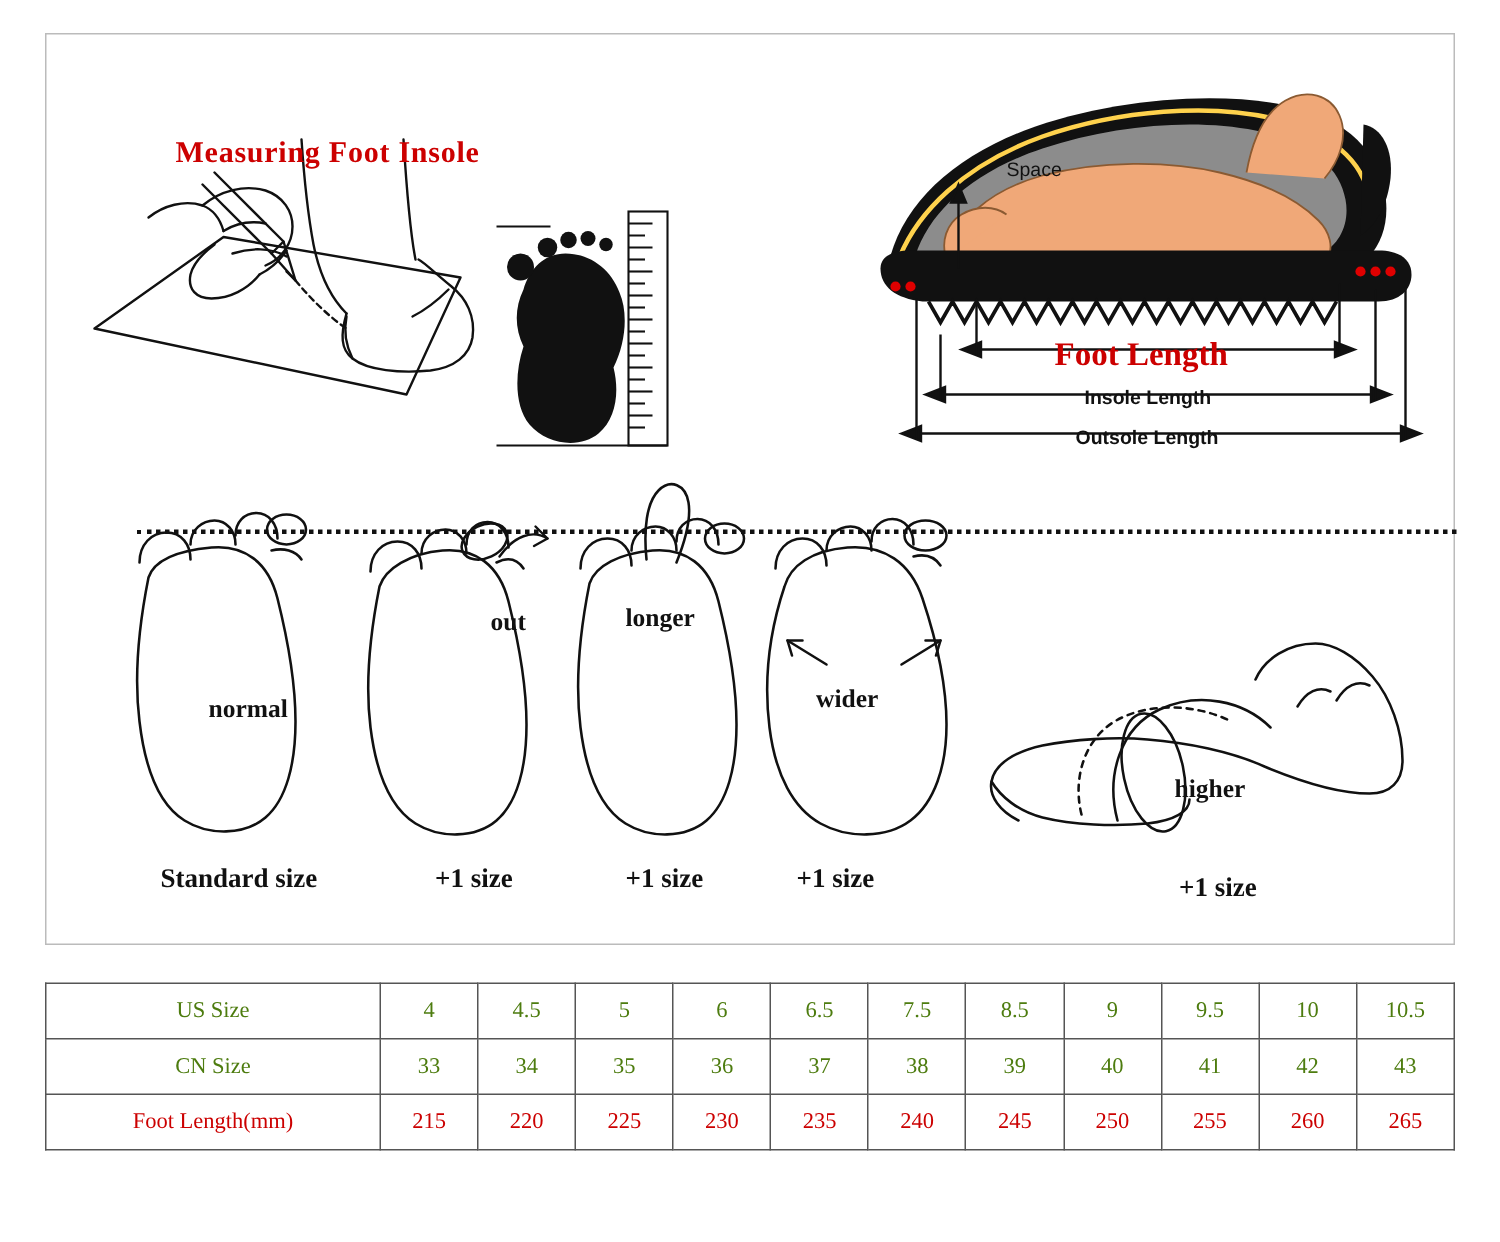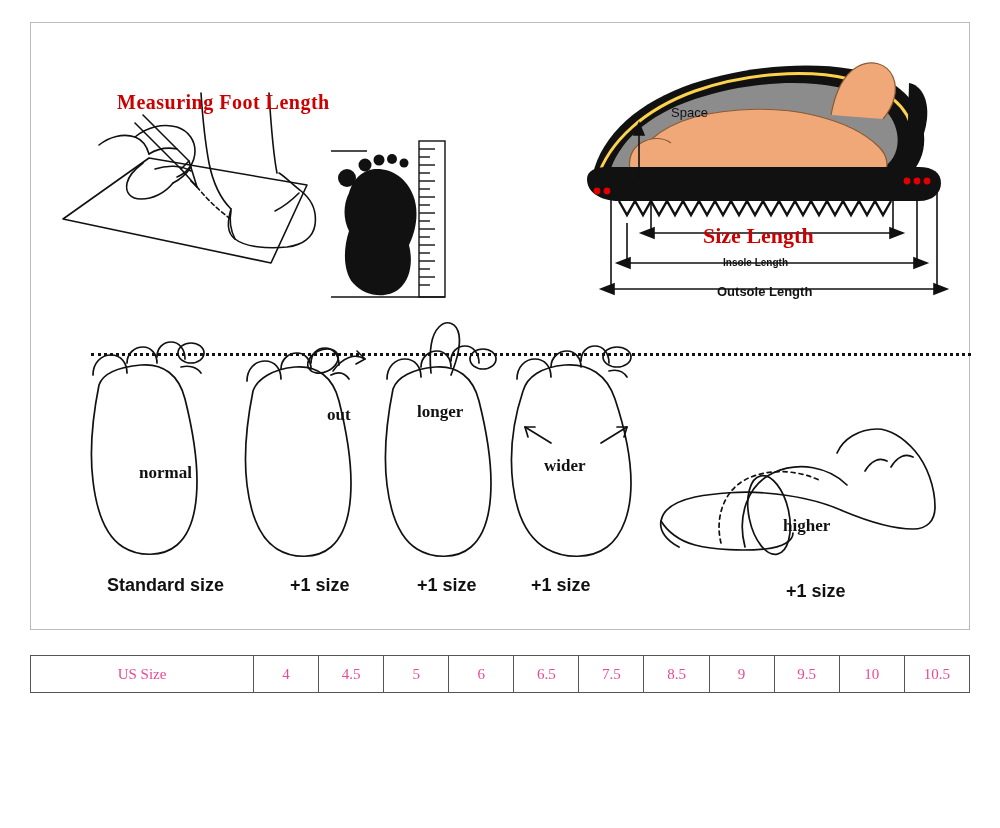--- a/index.html
+++ b/index.html
@@ -340,7 +340,7 @@
       </g>
     </svg>
 
-    <div class="title-measuring">Measuring Foot Length</div>
+    <div class="title-measuring">Measuring Foot Insole</div>
     <div class="label-space">Space</div>
     <div class="label-footlength">Size  Length</div>
     <div class="label-insole">Insole Length</div>

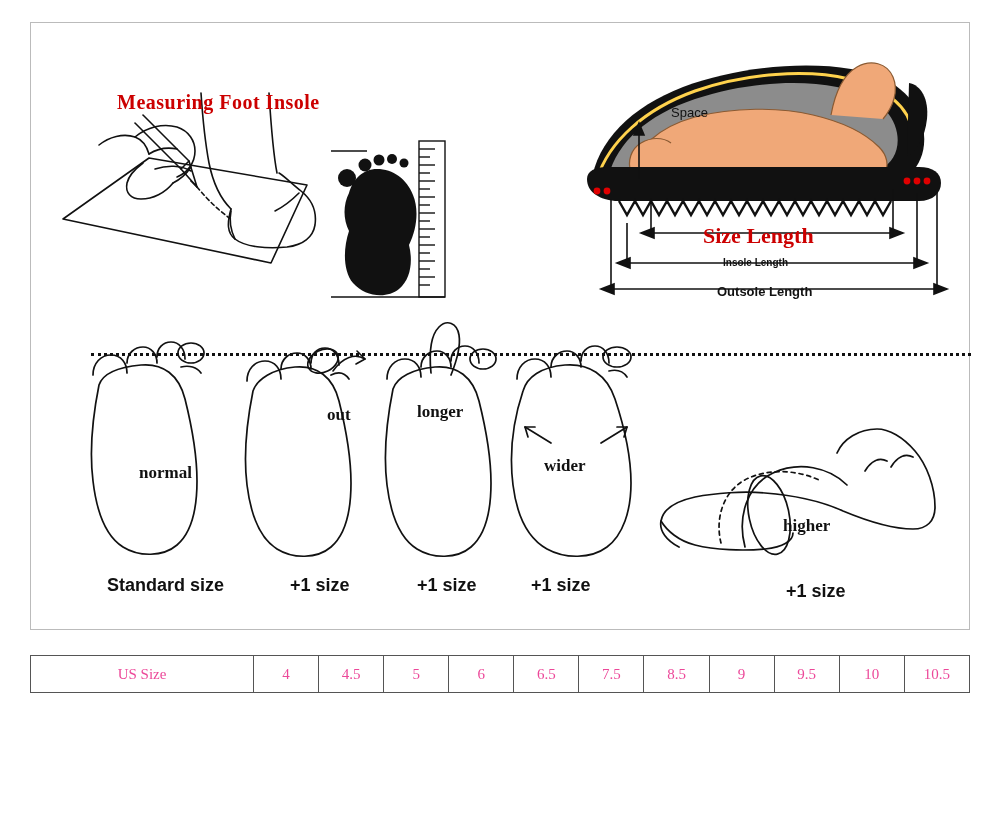--- a/index.html
+++ b/index.html
@@ -342,7 +342,7 @@
 
     <div class="title-measuring">Measuring Foot Insole</div>
     <div class="label-space">Space</div>
-    <div class="label-footlength">Size  Length</div>
+    <div class="label-footlength">Foot  Length</div>
     <div class="label-insole">Insole Length</div>
     <div class="label-outsole">Outsole Length</div>
 

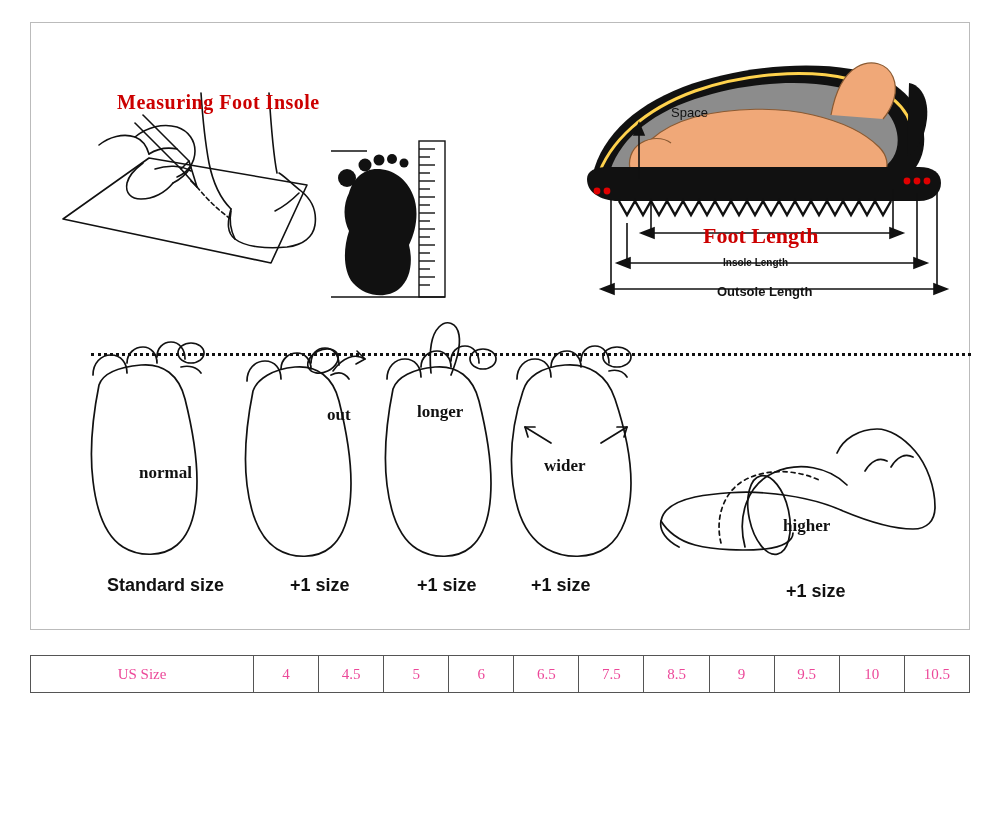--- a/index.html
+++ b/index.html
@@ -70,7 +70,7 @@
     left: 692px;
     top: 234px;
     font-family: "Liberation Sans", sans-serif;
-    font-size: 10px;
+    font-size: 13px;
     font-weight: bold;
     color: #111;
     white-space: nowrap;

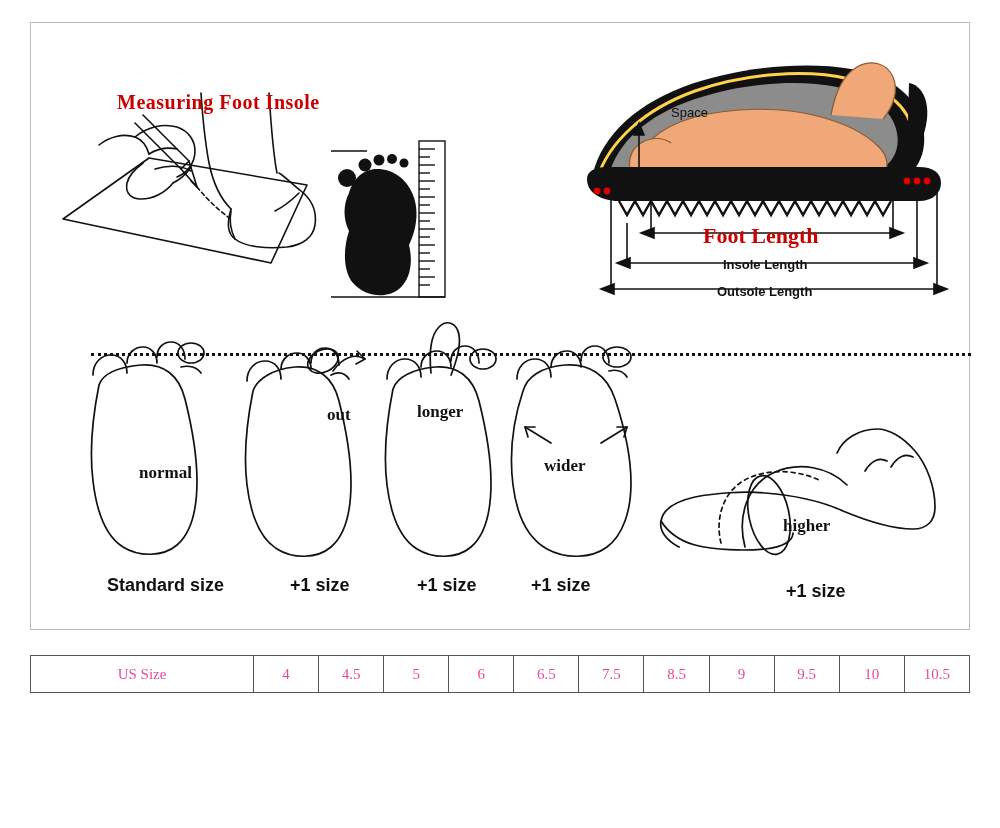--- a/index.html
+++ b/index.html
@@ -112,7 +112,7 @@
 
   .size-lbl {
     position: absolute;
-    font-family: Liberation Sans, sans-serif;
+    font-family: Liberation Serif, serif;
     font-weight: bold;
     font-size: 18px;
     color: #111;

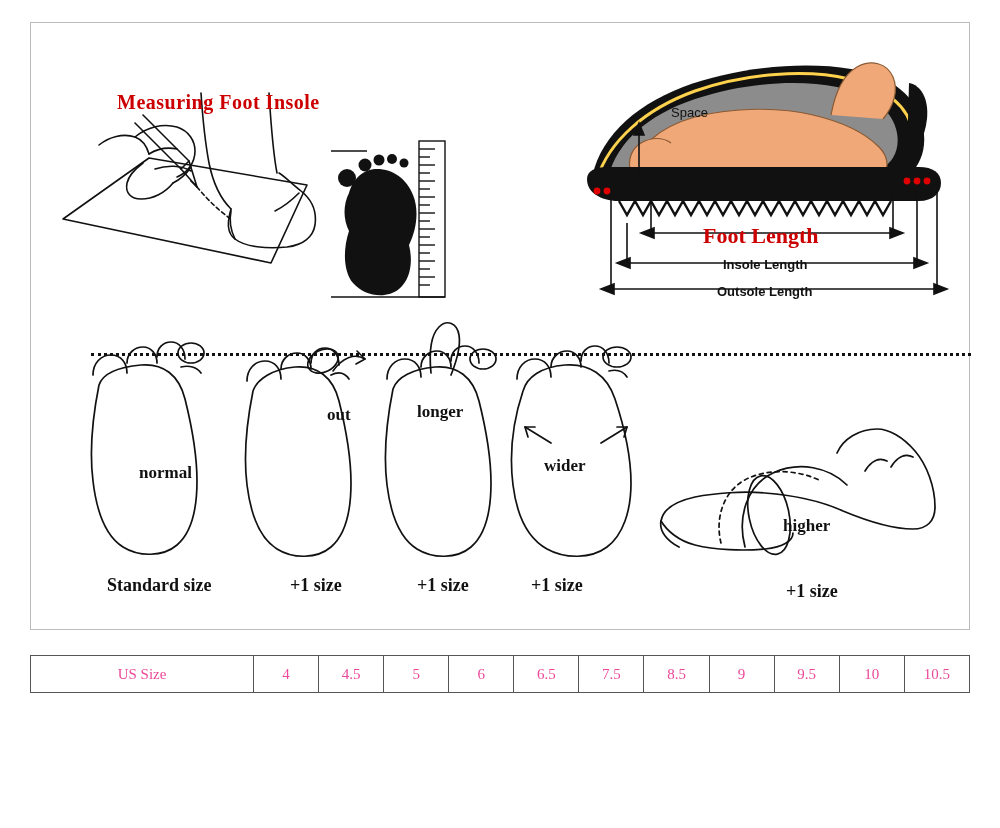--- a/index.html
+++ b/index.html
@@ -140,7 +140,7 @@
     vertical-align: middle;
     font-family: "Liberation Serif", serif;
     font-size: 15px;
-    color: #ec4899;
+    color: #4d7c0f;
   }
   .size-table td.rowhead {
     width: 220px;

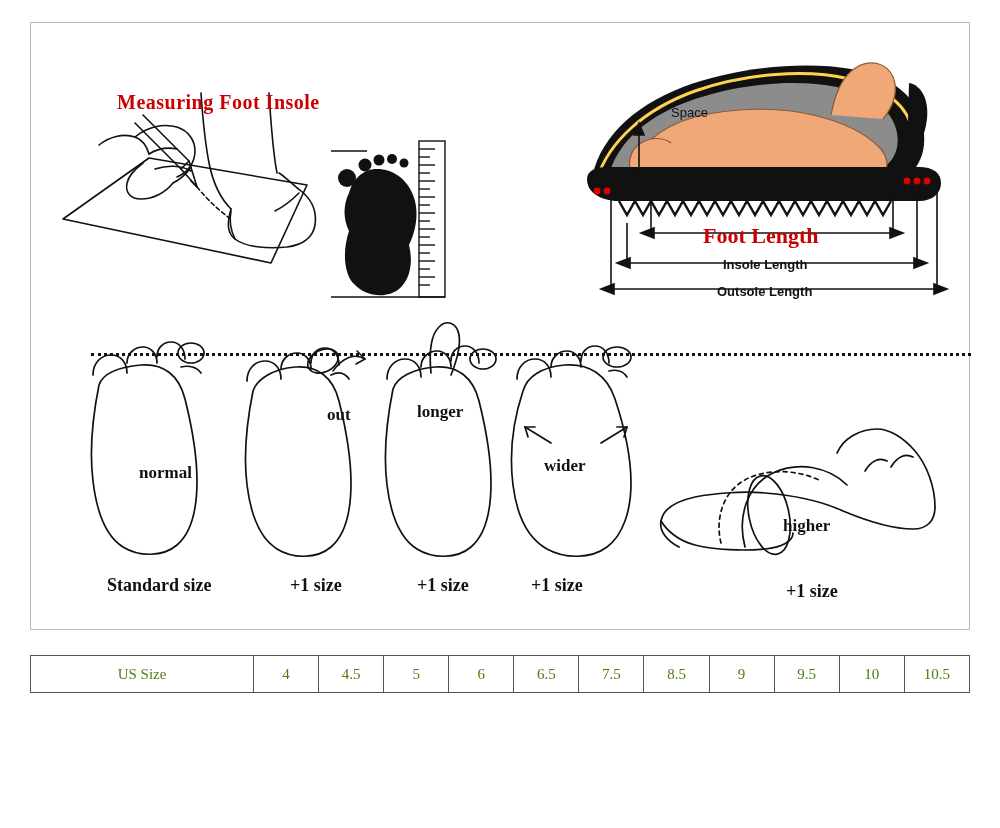--- a/index.html
+++ b/index.html
@@ -377,6 +377,20 @@
         <td>10</td>
         <td>10.5</td>
       </tr>
+      <tr>
+        <td class="rowhead">CN Size</td>
+        <td>33</td>
+        <td>34</td>
+        <td>35</td>
+        <td>36</td>
+        <td>37</td>
+        <td>38</td>
+        <td>39</td>
+        <td>40</td>
+        <td>41</td>
+        <td>42</td>
+        <td>43</td>
+      </tr>
     </tbody>
   </table>
 

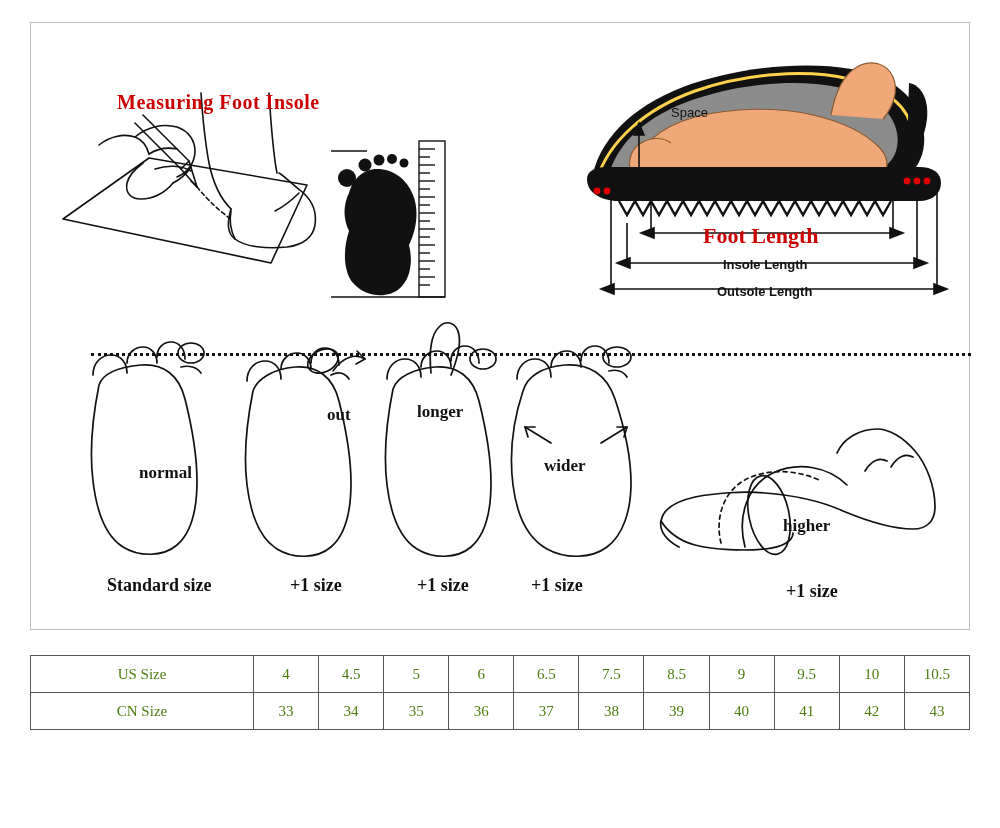--- a/index.html
+++ b/index.html
@@ -391,6 +391,20 @@
         <td>42</td>
         <td>43</td>
       </tr>
+      <tr class="highlight">
+        <td class="rowhead">Foot Length(mm)</td>
+        <td>215</td>
+        <td>220</td>
+        <td>225</td>
+        <td>230</td>
+        <td>235</td>
+        <td>240</td>
+        <td>245</td>
+        <td>250</td>
+        <td>255</td>
+        <td>260</td>
+        <td>265</td>
+      </tr>
     </tbody>
   </table>
 

